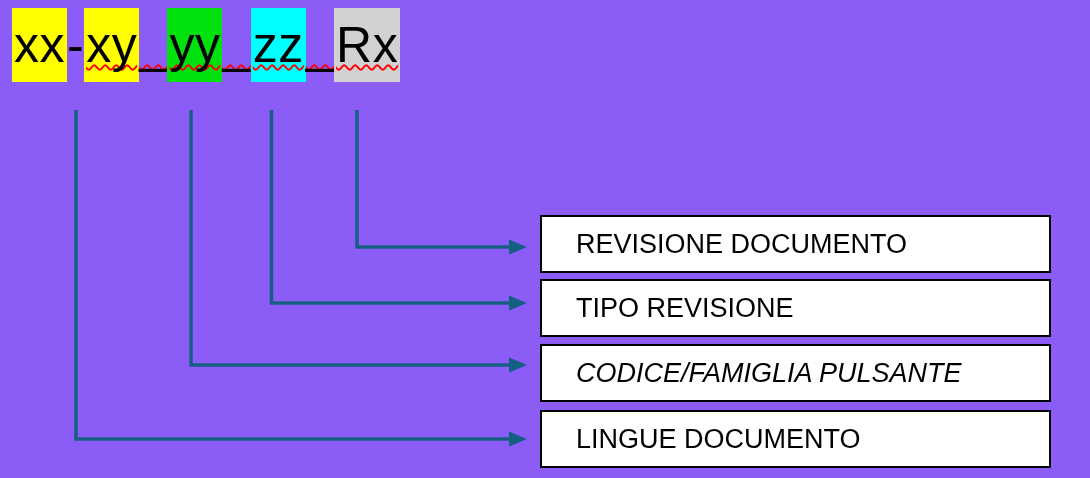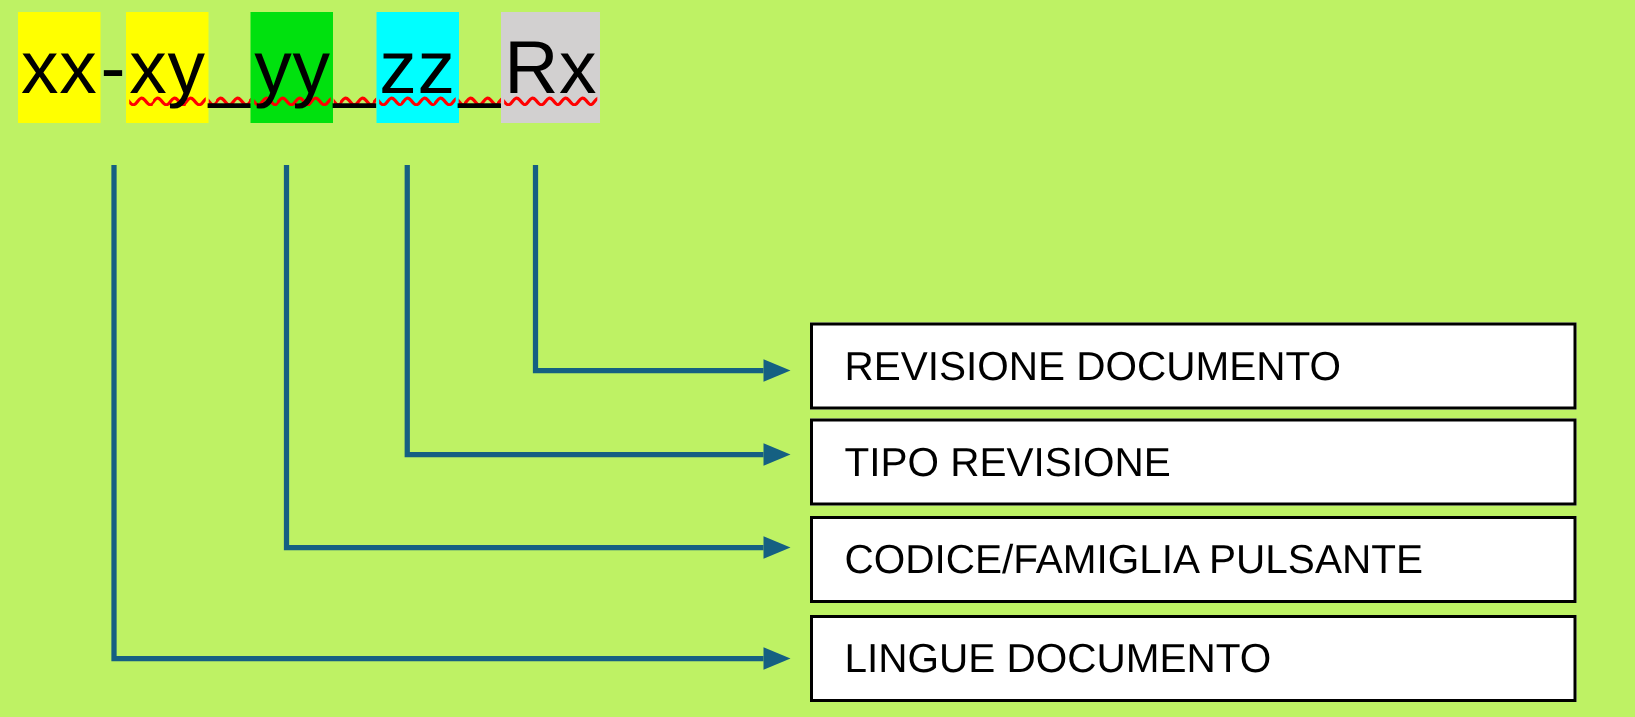--- a/index.html
+++ b/index.html
@@ -11,7 +11,7 @@
     position: relative;
     width: 1090px;
     height: 478px;
-    background: #bef264;
+    background: #8b5cf6;
     overflow: hidden;
     font-family: "Liberation Sans", sans-serif;
   }

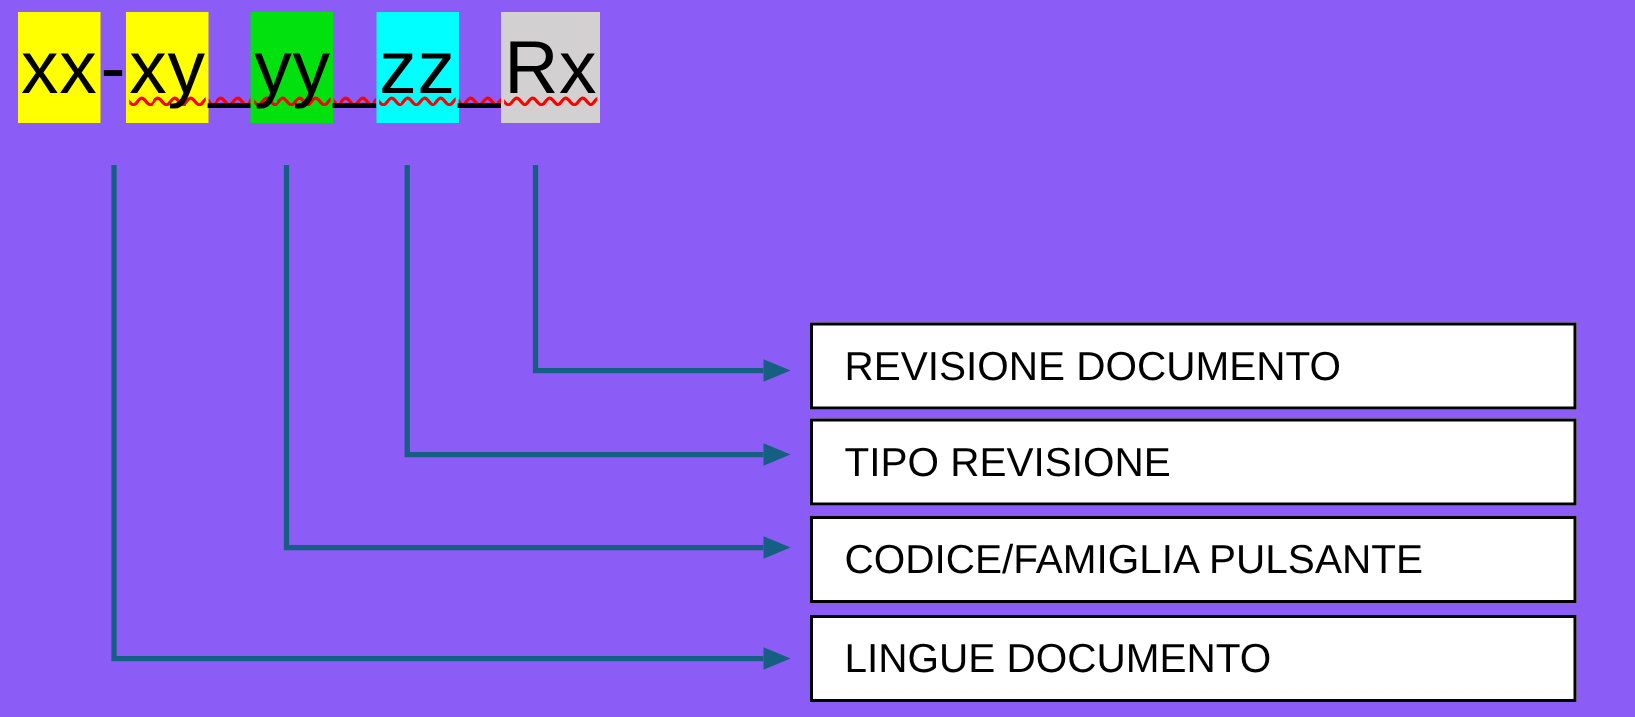--- a/index.html
+++ b/index.html
@@ -74,7 +74,7 @@
     background: #FFFFFF;
     display: flex;
     align-items: center;
-    padding-left: 21px;
+    padding-left: 34px;
     font-size: 27px;
     color: #000000;
     white-space: nowrap;

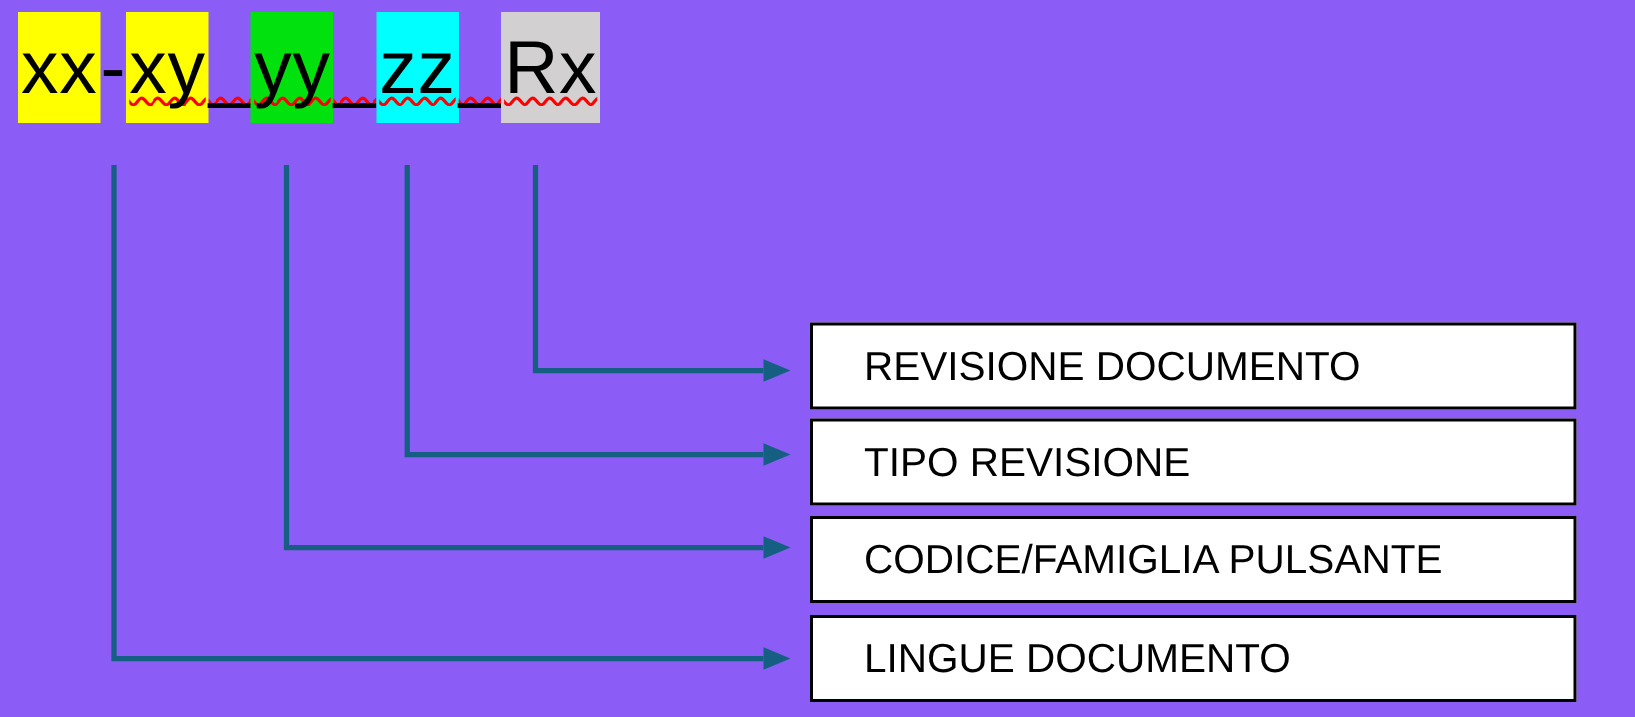--- a/index.html
+++ b/index.html
@@ -81,7 +81,7 @@
   }
   .legend-box.b1 { top: 215px; }
   .legend-box.b2 { top: 279px; }
-  .legend-box.b3 { top: 344px; }
+  .legend-box.b3 { top: 344px; font-style: italic; }
   .legend-box.b4 { top: 410px; }
 </style>
 </head>

